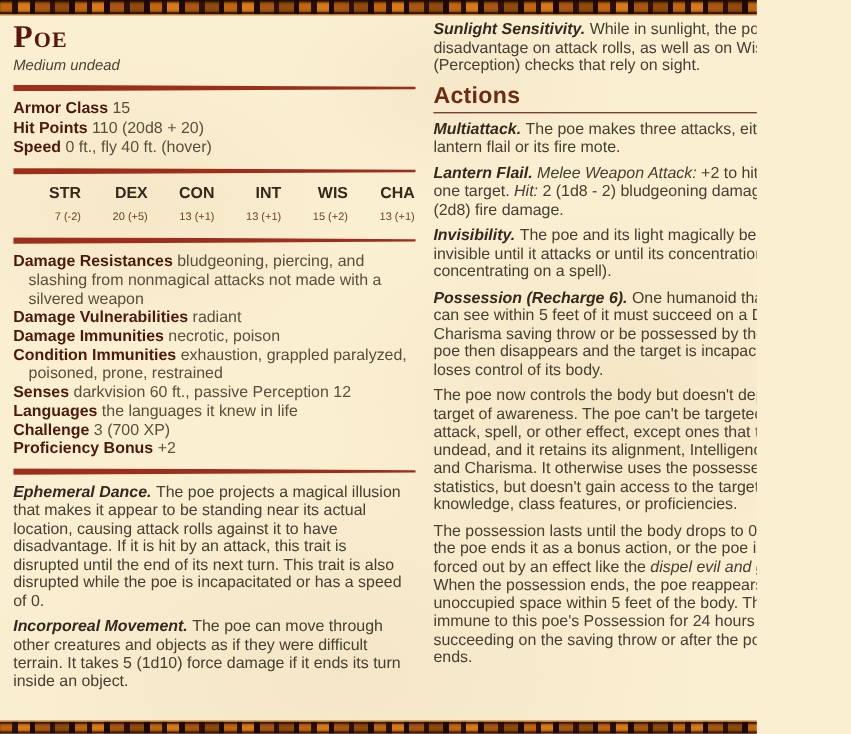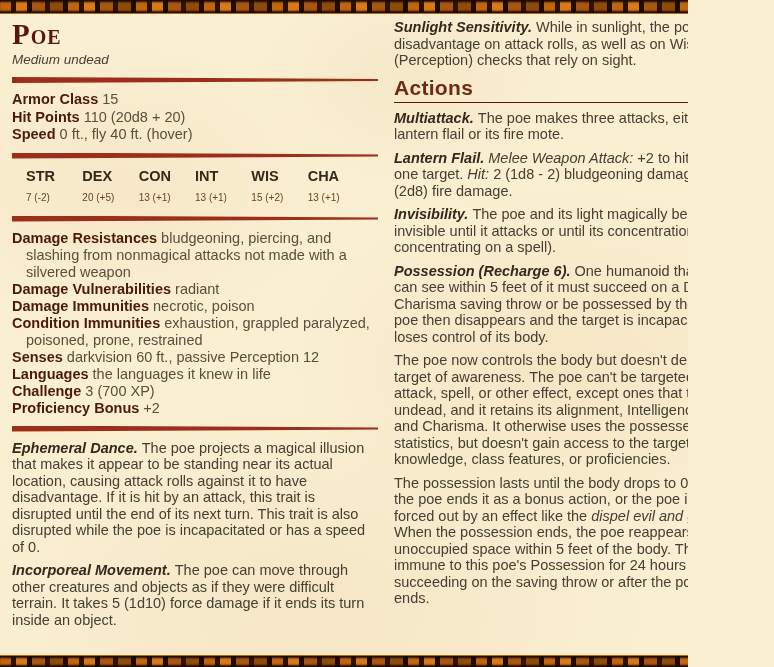--- a/index.html
+++ b/index.html
@@ -33,7 +33,7 @@
   .taper{height:6px;background:#9C2F1C;clip-path:polygon(0 0,100% 32%,100% 68%,0 100%);margin:9px 0 8px;}
   .props{font-size:14.5px;line-height:17.5px;color:#56503C;}
   .plabel{font-weight:700;color:#4A1A0B;}
-  .abilities{display:grid;grid-template-columns:repeat(6,1fr);text-align:left;margin:3px 14px 1px;}
+  .abilities{display:grid;grid-template-columns:repeat(6,1fr);text-align:right;margin:3px 1px 1px;}
   .ab-name{font-weight:700;font-size:14.5px;line-height:18px;color:#33291C;}
   .ab-val{font-size:10px;line-height:18px;color:#6B4226;margin-top:4px;}
   .details{font-size:14.5px;line-height:17px;color:#56503C;}

